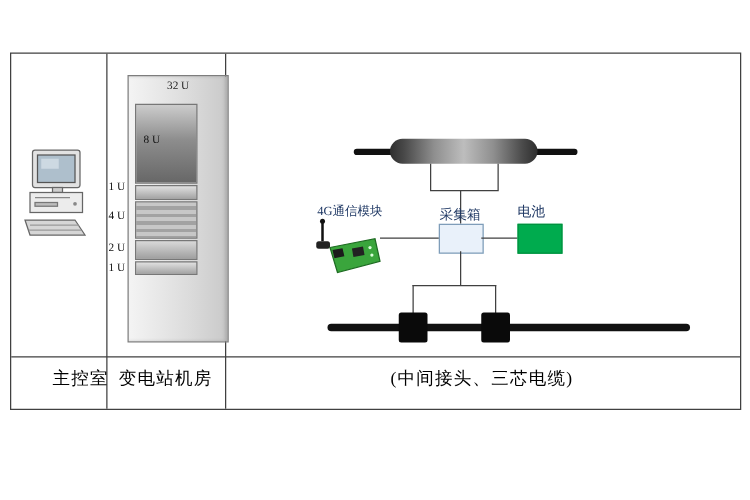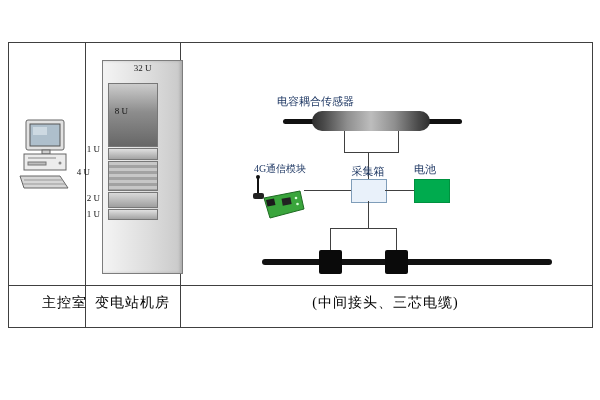--- a/index.html
+++ b/index.html
@@ -80,7 +80,6 @@
   <div class="abs rack-ulabel" style="left:82px;top:193px;">2 U</div>
   <div class="abs rack-ulabel" style="left:82px;top:209px;">1 U</div>
 
-  <div class="abs navy" style="left:277px;top:94px;">电容耦合传感器</div>
   <div class="abs cable" style="left:283px;top:119px;width:179px;height:5px;"></div>
   <div class="abs sensor-cyl"></div>
 

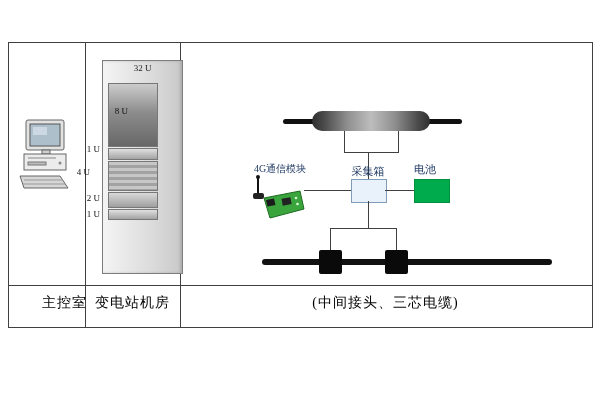--- a/index.html
+++ b/index.html
@@ -76,7 +76,7 @@
   </div>
   <div class="abs rack-ulabel" style="left:82px;top:106px;margin-left:28px;">8 U</div>
   <div class="abs rack-ulabel" style="left:82px;top:144px;">1 U</div>
-  <div class="abs rack-ulabel" style="left:72px;top:167px;">4 U</div>
+  <div class="abs rack-ulabel" style="left:82px;top:167px;">4 U</div>
   <div class="abs rack-ulabel" style="left:82px;top:193px;">2 U</div>
   <div class="abs rack-ulabel" style="left:82px;top:209px;">1 U</div>
 

